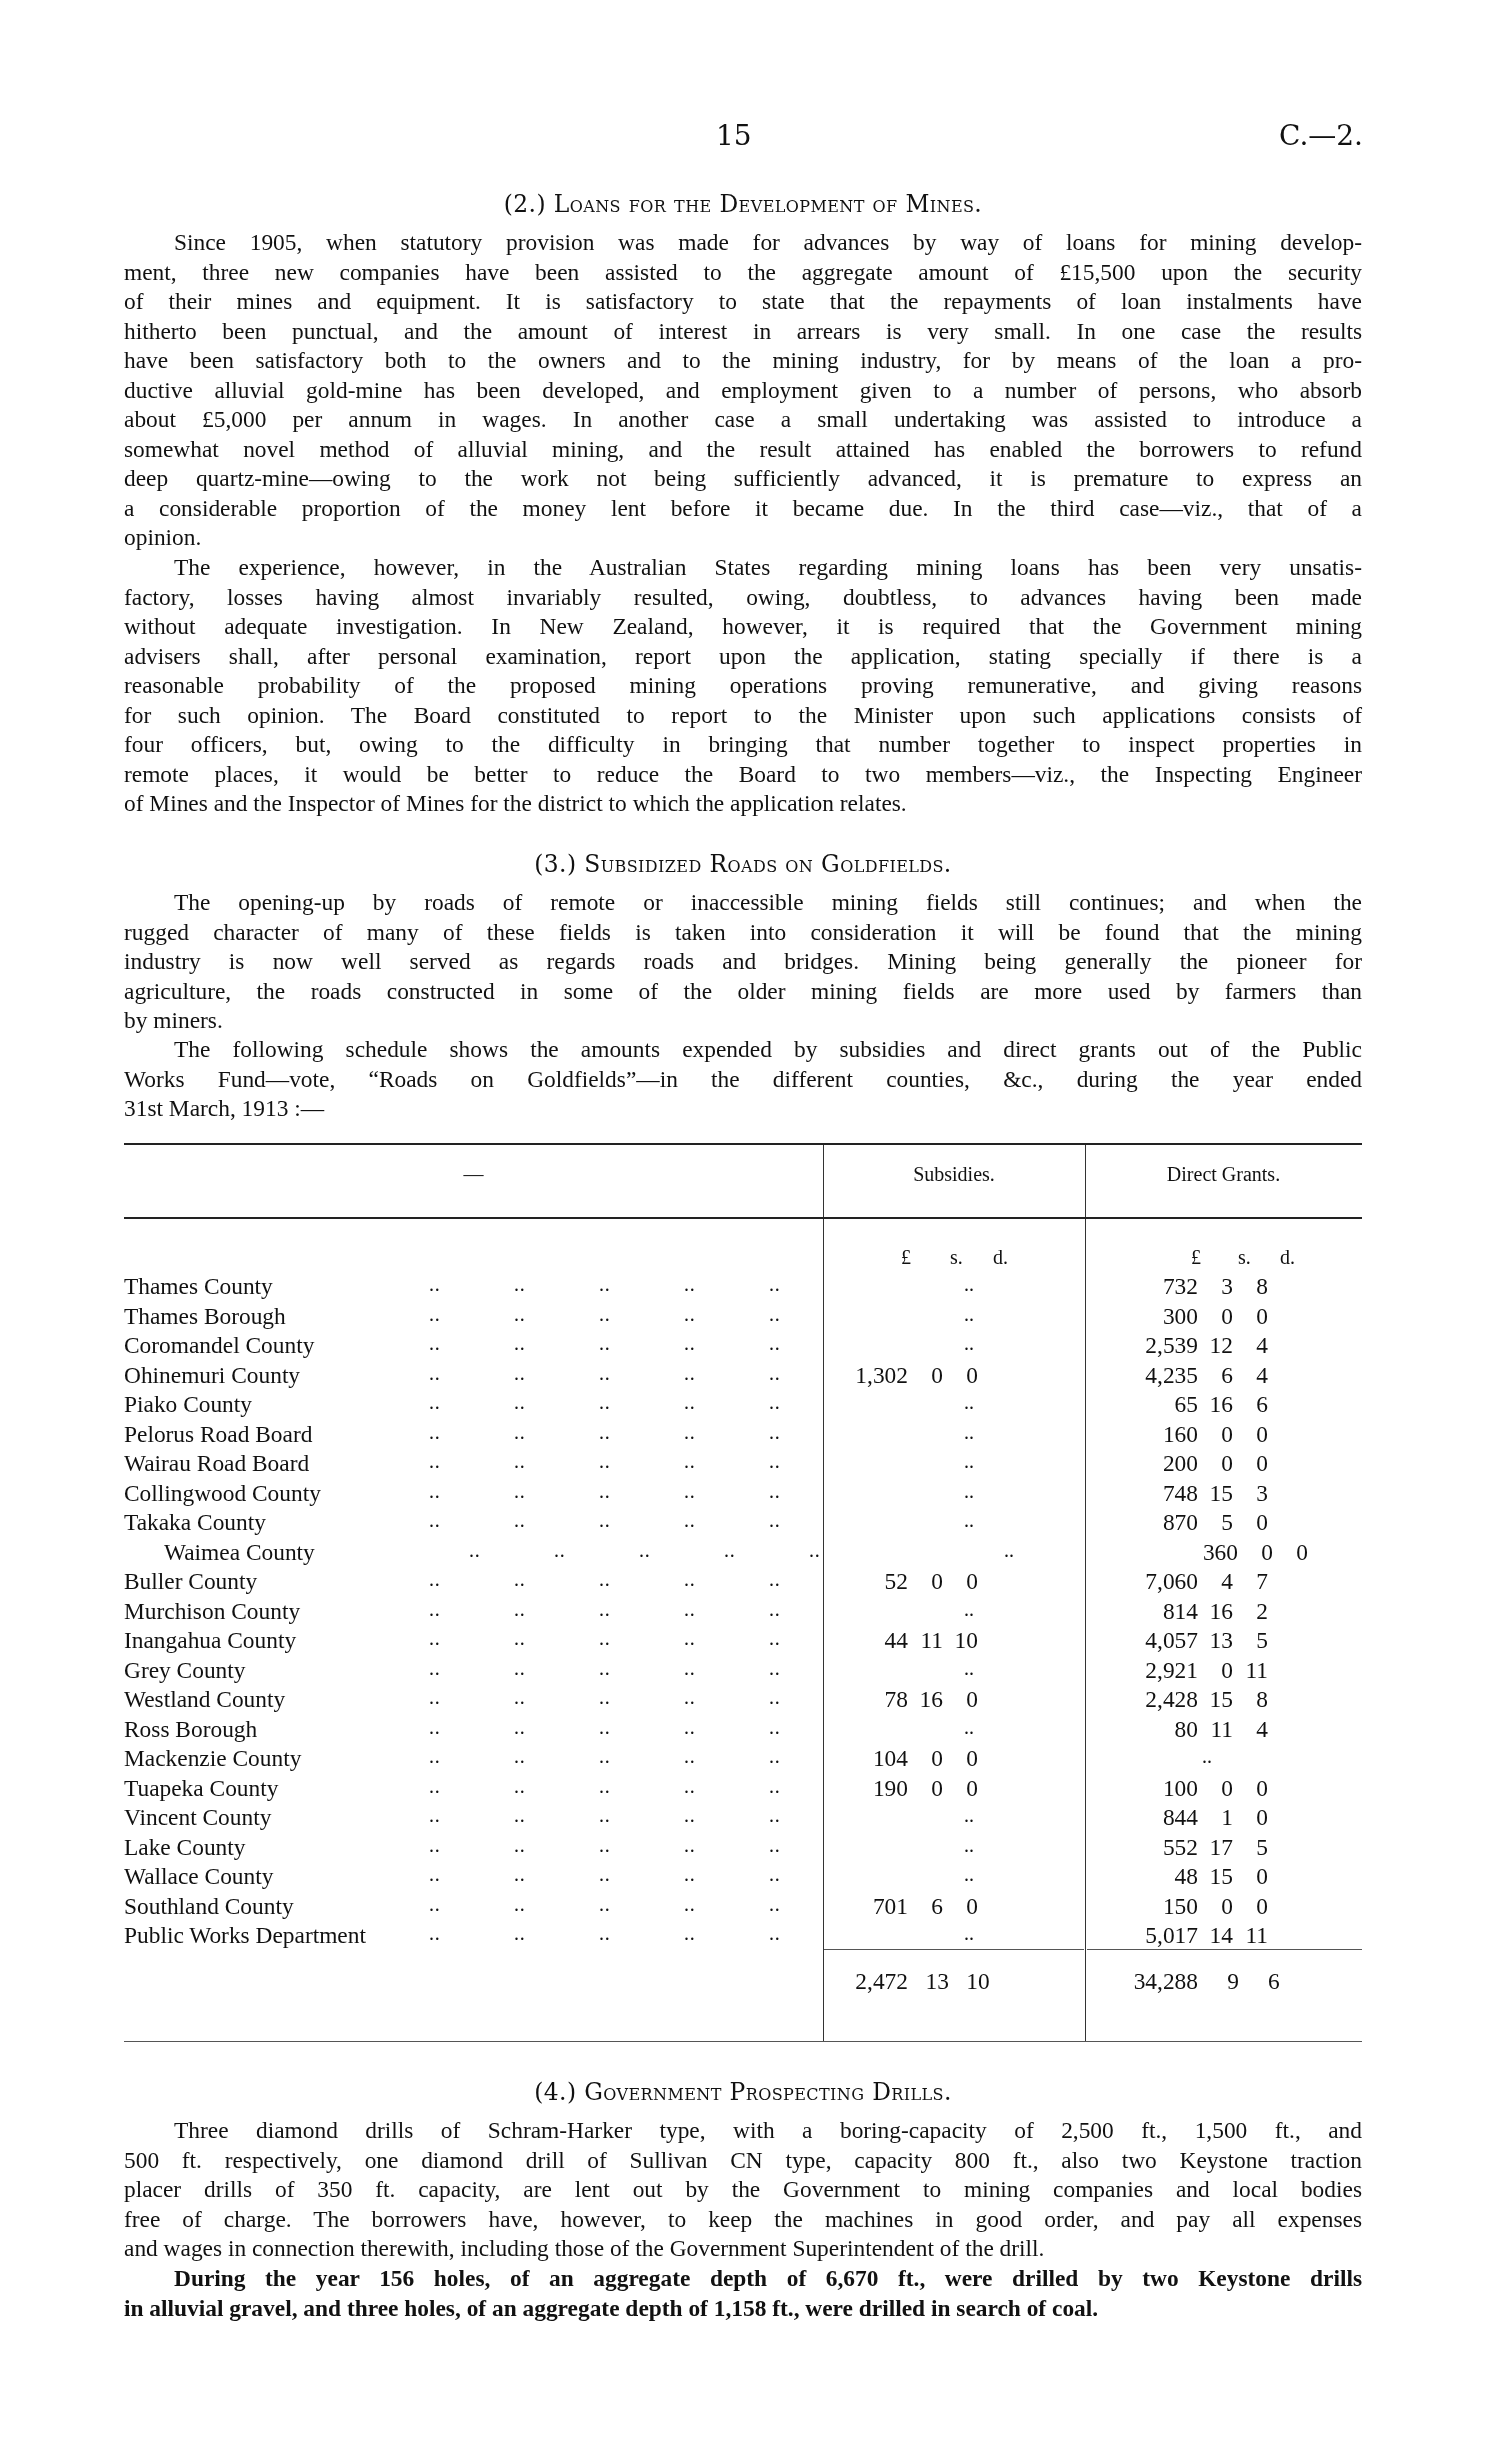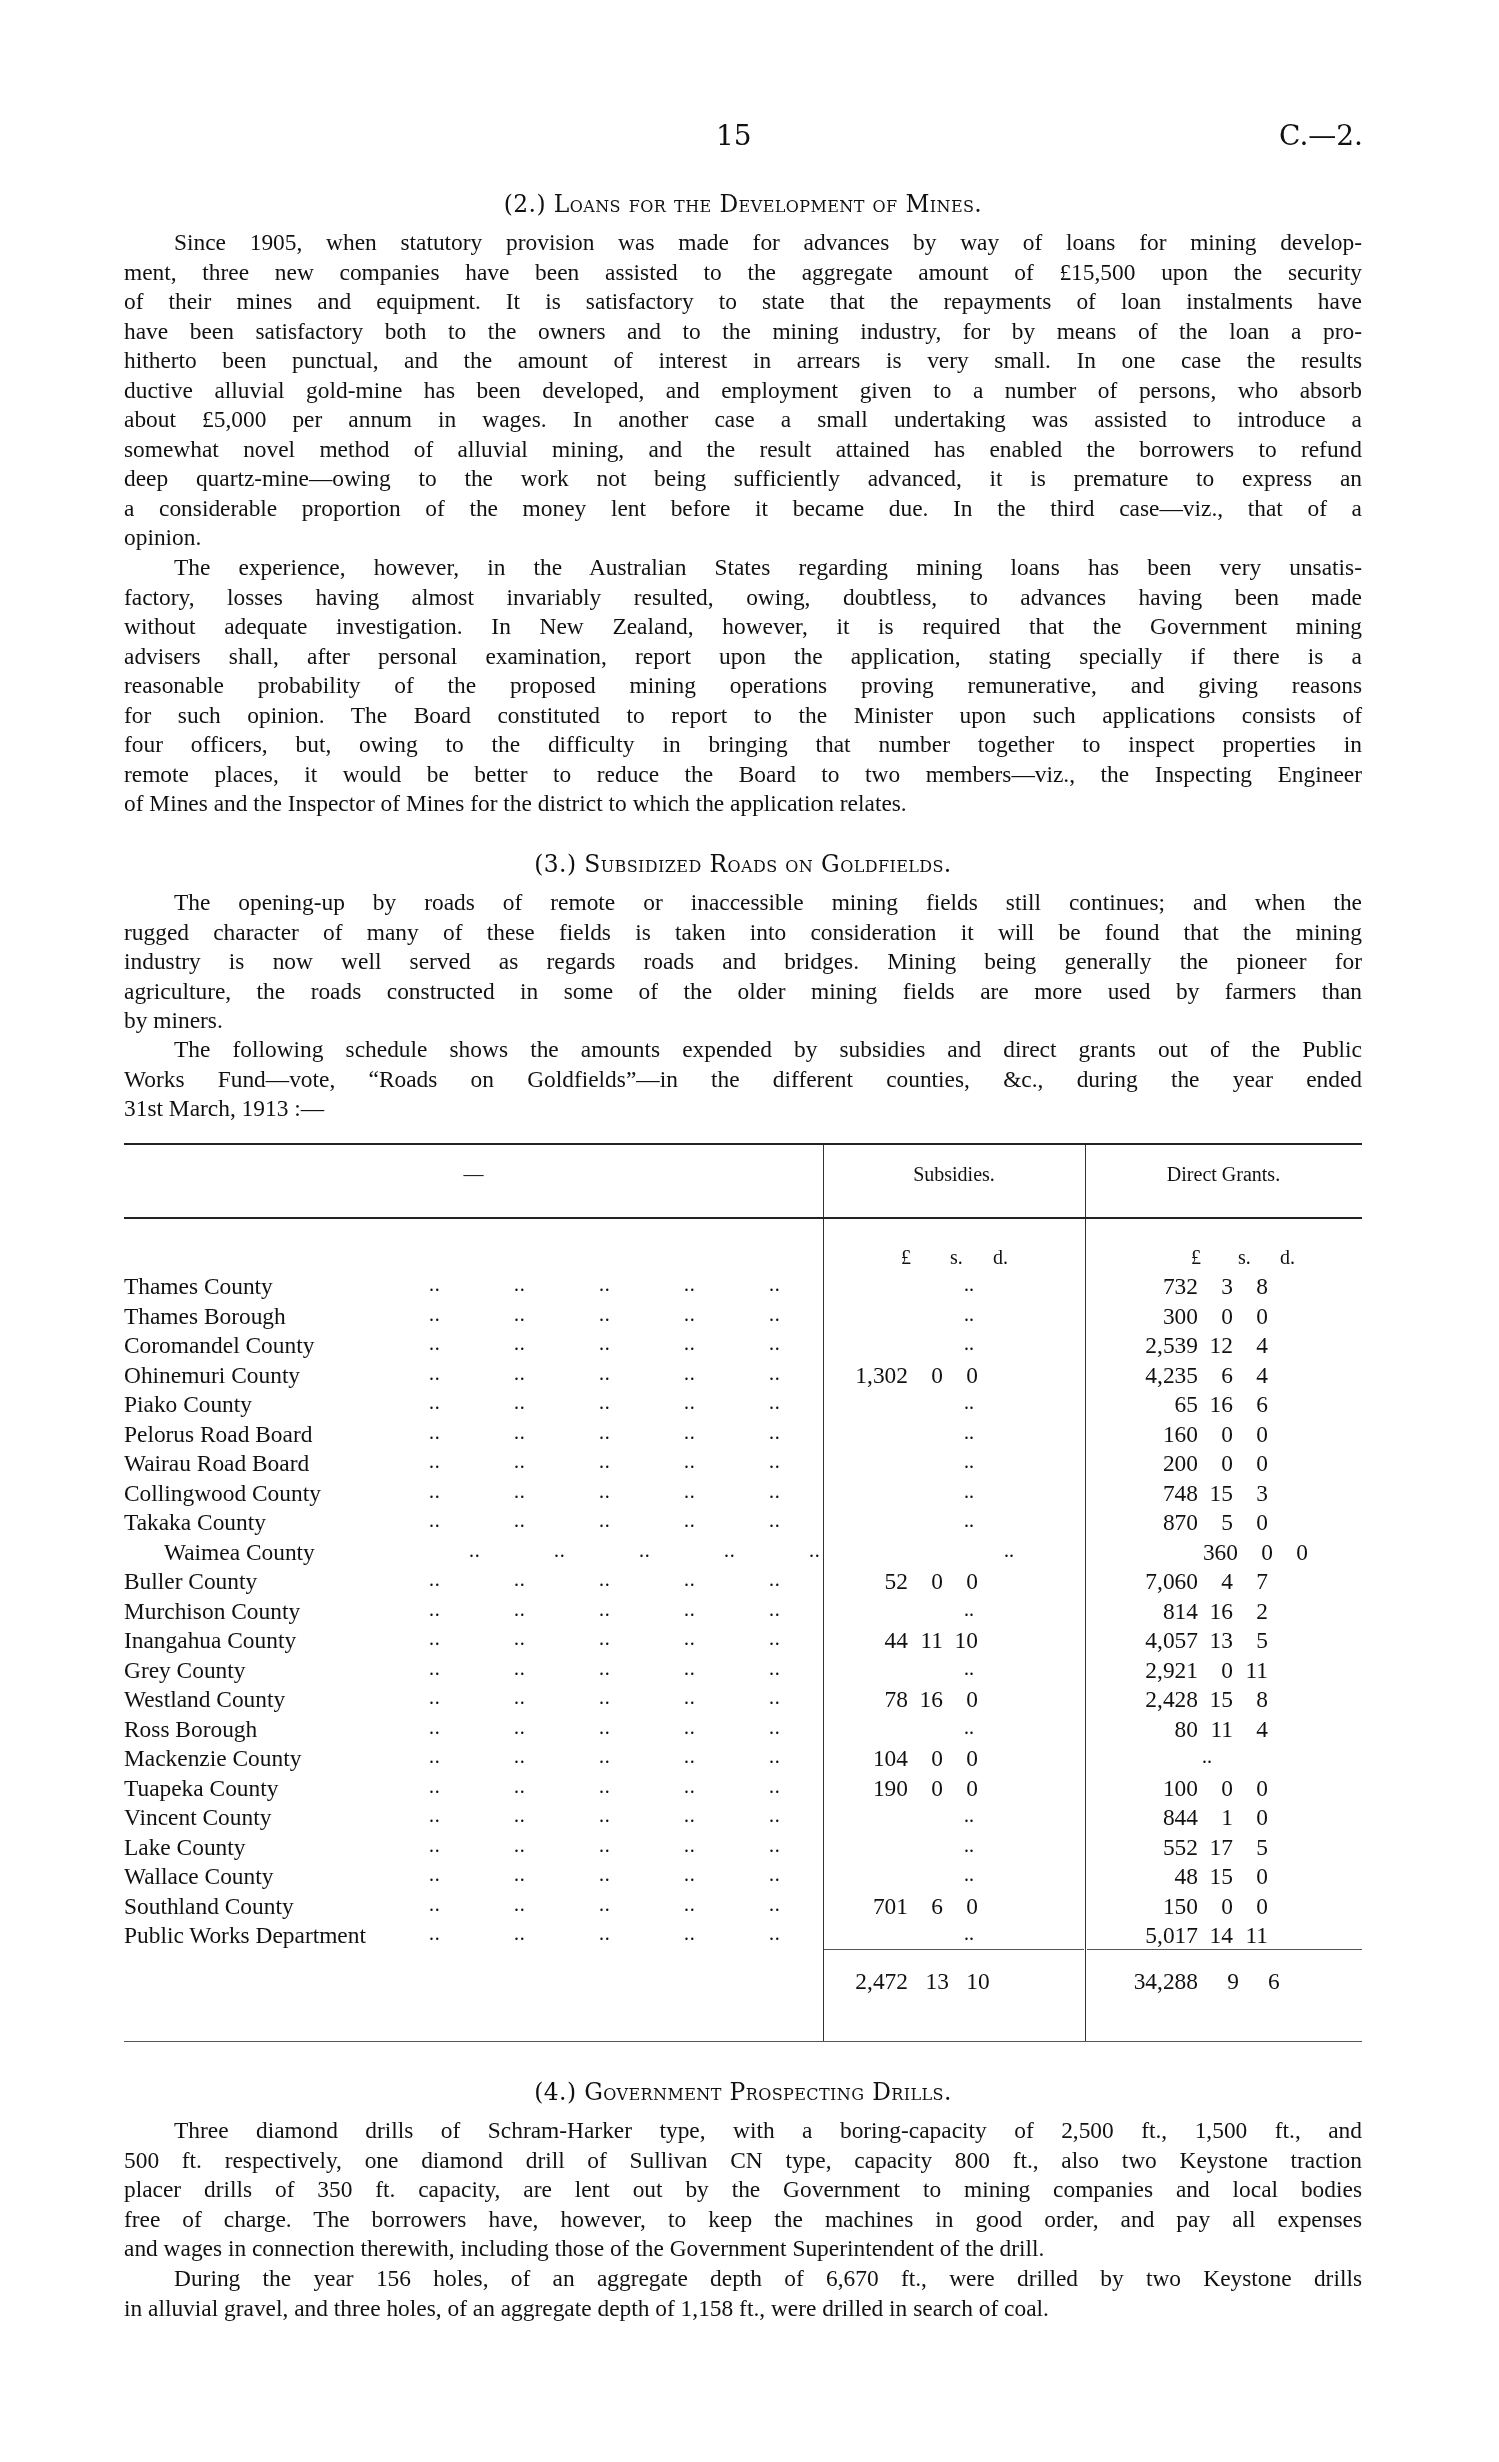--- a/index.html
+++ b/index.html
@@ -42,8 +42,8 @@
     <span class="ln first">Since 1905, when statutory provision was made for advances by way of loans for mining develop-</span>
     <span class="ln">ment, three new companies have been assisted to the aggregate amount of £15,500 upon the security</span>
     <span class="ln">of their mines and equipment. It is satisfactory to state that the repayments of loan instalments have</span>
+    <span class="ln">hitherto been punctual, and the amount of interest in arrears is very small. In one case the results</span>
     <span class="ln">have been satisfactory both to the owners and to the mining industry, for by means of the loan a pro-</span>
-    <span class="ln">hitherto been punctual, and the amount of interest in arrears is very small. In one case the results</span>
     <span class="ln">ductive alluvial gold-mine has been developed, and employment given to a number of persons, who absorb</span>
     <span class="ln">about £5,000 per annum in wages. In another case a small undertaking was assisted to introduce a</span>
     <span class="ln">somewhat novel method of alluvial mining, and the result attained has enabled the borrowers to refund</span>

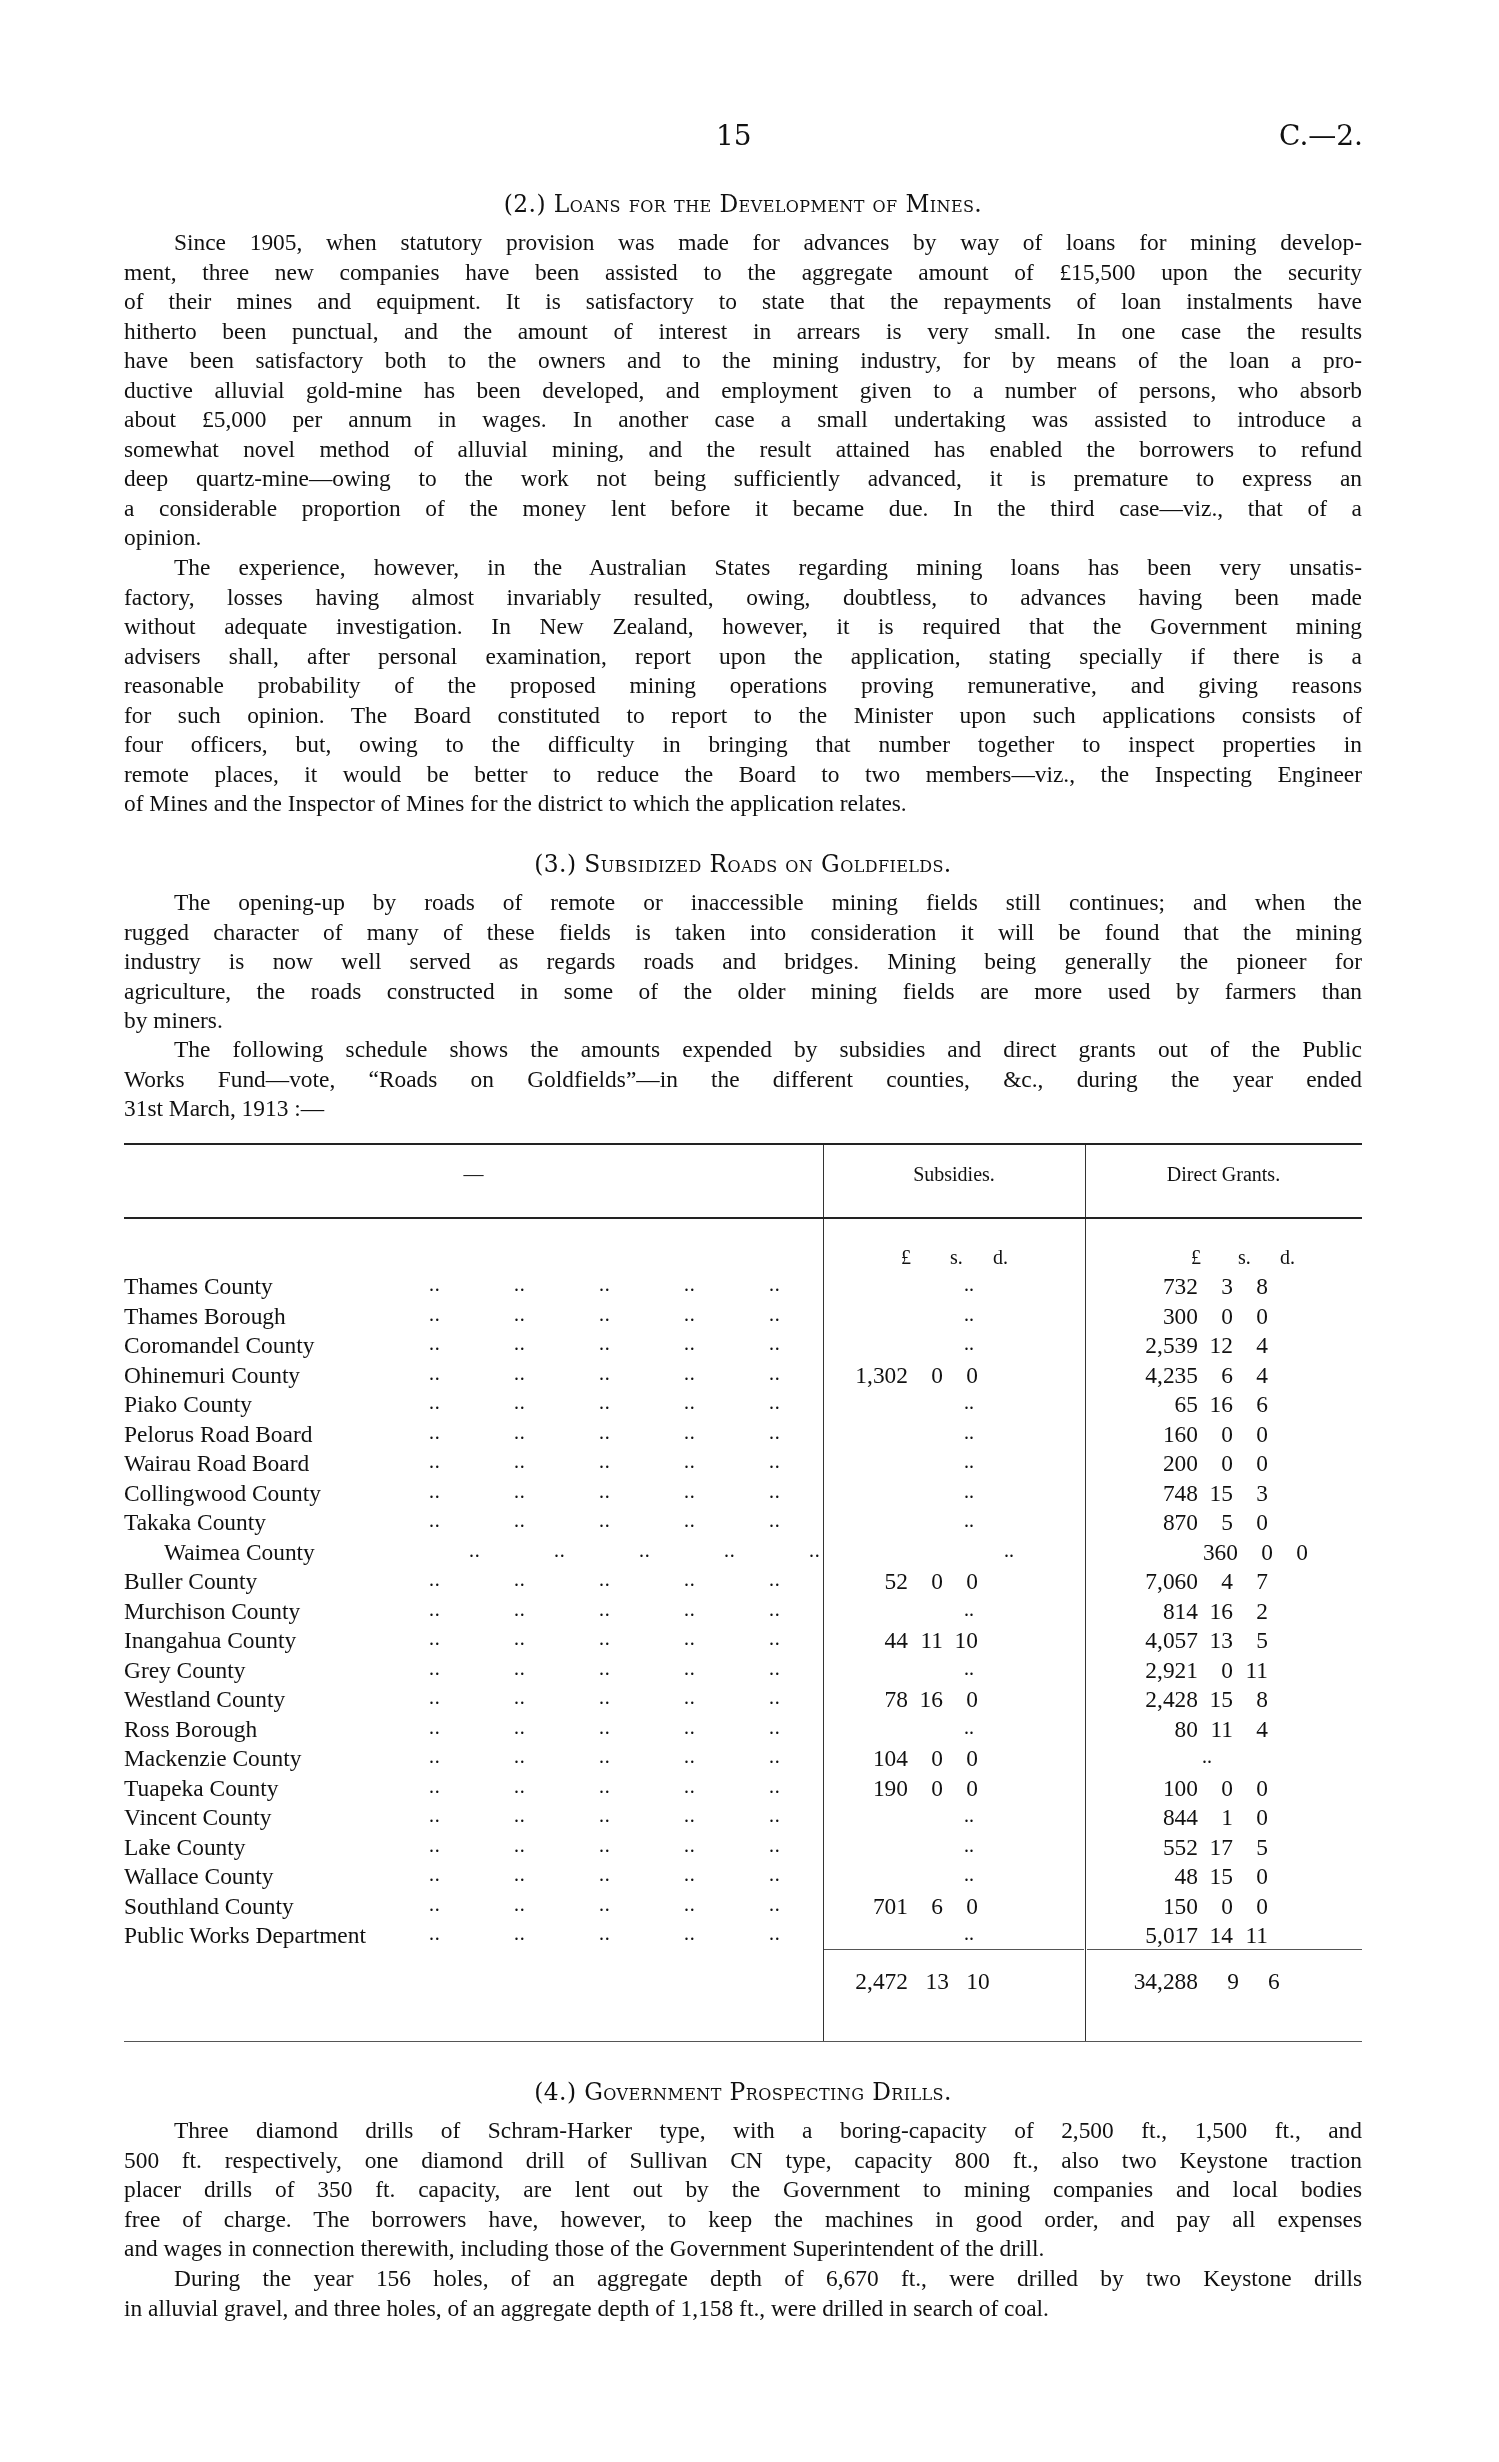--- a/index.html
+++ b/index.html
@@ -355,7 +355,7 @@
     <span class="ln">free of charge. The borrowers have, however, to keep the machines in good order, and pay all expenses</span>
     <span class="ln last">and wages in connection therewith, including those of the Government Superintendent of the drill.</span>
   </div>
-<div class="para" style="top:2264px;">
+<div class="para" style="top:2264px;font-weight:bold;">
     <span class="ln first">During the year 156 holes, of an aggregate depth of 6,670 ft., were drilled by two Keystone drills</span>
     <span class="ln last">in alluvial gravel, and three holes, of an aggregate depth of 1,158 ft., were drilled in search of coal.</span>
   </div>

